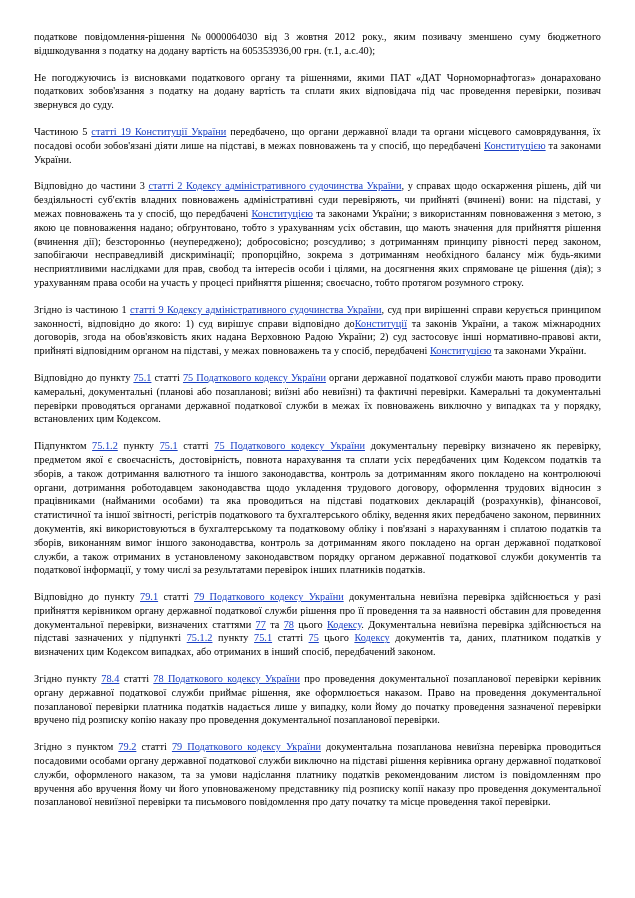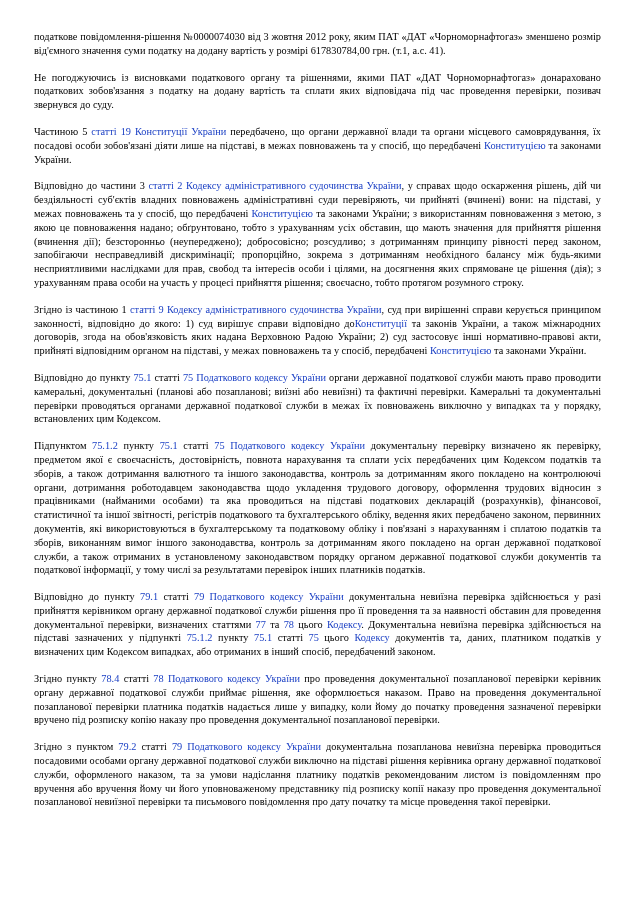--- a/index.html
+++ b/index.html
@@ -40,6 +40,7 @@
 
 <div class="page">
   <div id="paras">
+      <p class="para"><span>податкове повідомлення-рішення №0000064030 від 3 жовтня 2012 року., яким позивачу зменшено суму бюджетного відшкодування з податку на додану вартість на 605353936,00 грн. (т.1, а.с.40);</span></p>
       <p class="para"><span>податкове повідомлення-рішення №0000074030 від 3 жовтня 2012 року, яким ПАТ «ДАТ «Чорноморнафтогаз» зменшено розмір від'ємного значення суми податку на додану вартість у розмірі 617830784,00 грн. (т.1, а.с. 41).</span></p>
       <p class="para"><span>Не погоджуючись із висновками податкового органу та рішеннями, якими ПАТ «ДАТ Чорноморнафтогаз» донараховано податкових зобов'язання з податку на додану вартість та сплати яких відповідача під час проведення перевірки, позивач звернувся до суду.</span></p>
       <p class="para"><span>Частиною 5 </span><a class="ref">статті 19 Конституції України</a><span> передбачено, що органи державної влади та органи місцевого самоврядування, їх посадові особи зобов'язані діяти лише на підставі, в межах повноважень та у спосіб, що передбачені </span><a class="ref">Конституцією</a><span> та законами України.</span></p>

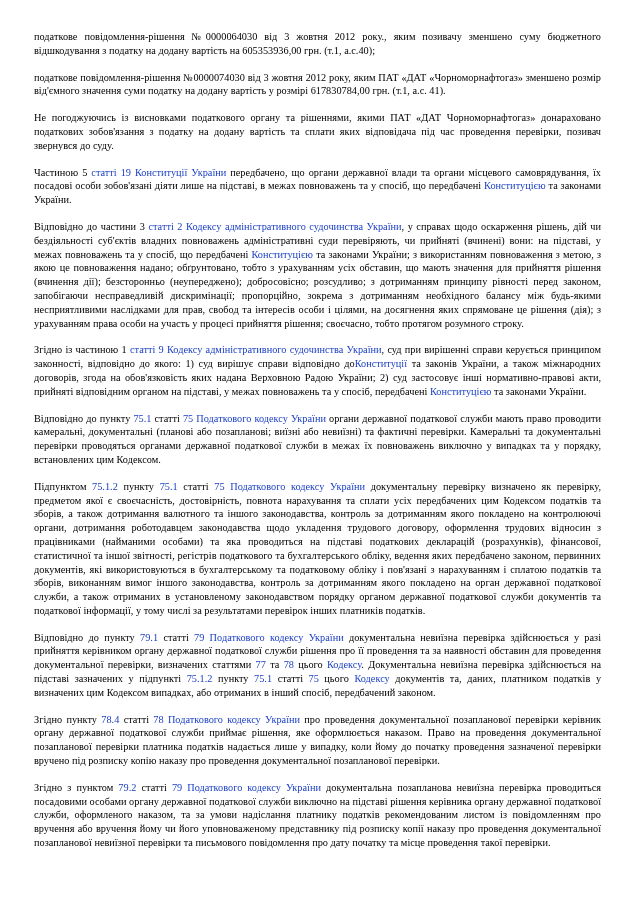--- a/index.html
+++ b/index.html
@@ -41,7 +41,6 @@
 <div class="page">
   <div id="paras">
       <p class="para"><span>податкове повідомлення-рішення №0000064030 від 3 жовтня 2012 року., яким позивачу зменшено суму бюджетного відшкодування з податку на додану вартість на 605353936,00 грн. (т.1, а.с.40);</span></p>
-      <p class="para"><span>податкове повідомлення-рішення №0000074030 від 3 жовтня 2012 року, яким ПАТ «ДАТ «Чорноморнафтогаз» зменшено розмір від'ємного значення суми податку на додану вартість у розмірі 617830784,00 грн. (т.1, а.с. 41).</span></p>
       <p class="para"><span>Не погоджуючись із висновками податкового органу та рішеннями, якими ПАТ «ДАТ Чорноморнафтогаз» донараховано податкових зобов'язання з податку на додану вартість та сплати яких відповідача під час проведення перевірки, позивач звернувся до суду.</span></p>
       <p class="para"><span>Частиною 5 </span><a class="ref">статті 19 Конституції України</a><span> передбачено, що органи державної влади та органи місцевого самоврядування, їх посадові особи зобов'язані діяти лише на підставі, в межах повноважень та у спосіб, що передбачені </span><a class="ref">Конституцією</a><span> та законами України.</span></p>
       <p class="para"><span>Відповідно до частини 3 </span><a class="ref">статті 2 Кодексу адміністративного судочинства України</a><span>, у справах щодо оскарження рішень, дій чи бездіяльності суб'єктів владних повноважень адміністративні суди перевіряють, чи прийняті (вчинені) вони: на підставі, у межах повноважень та у спосіб, що передбачені </span><a class="ref">Конституцією</a><span> та законами України; з використанням повноваження з метою, з якою це повноваження надано; обґрунтовано, тобто з урахуванням усіх обставин, що мають значення для прийняття рішення (вчинення дії); безсторонньо (неупереджено); добросовісно; розсудливо; з дотриманням принципу рівності перед законом, запобігаючи несправедливій дискримінації; пропорційно, зокрема з дотриманням необхідного балансу між будь-якими несприятливими наслідками для прав, свобод та інтересів особи і цілями, на досягнення яких спрямоване це рішення (дія); з урахуванням права особи на участь у процесі прийняття рішення; своєчасно, тобто протягом розумного строку.</span></p>

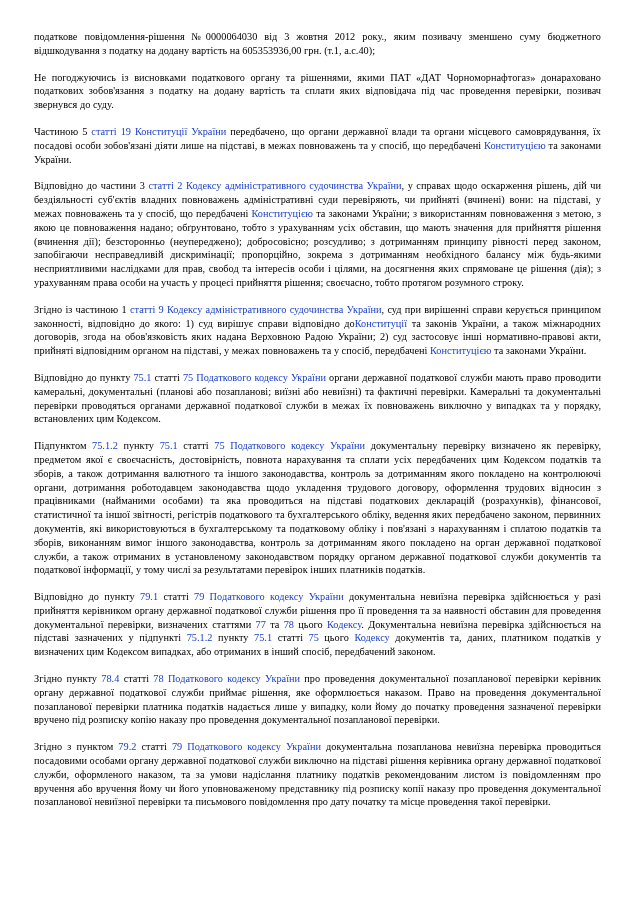--- a/index.html
+++ b/index.html
@@ -32,6 +32,7 @@
   }
   a.ref {
     color: #1a3fc4;
+    text-decoration: underline;
     cursor: pointer;
   }
 </style>

